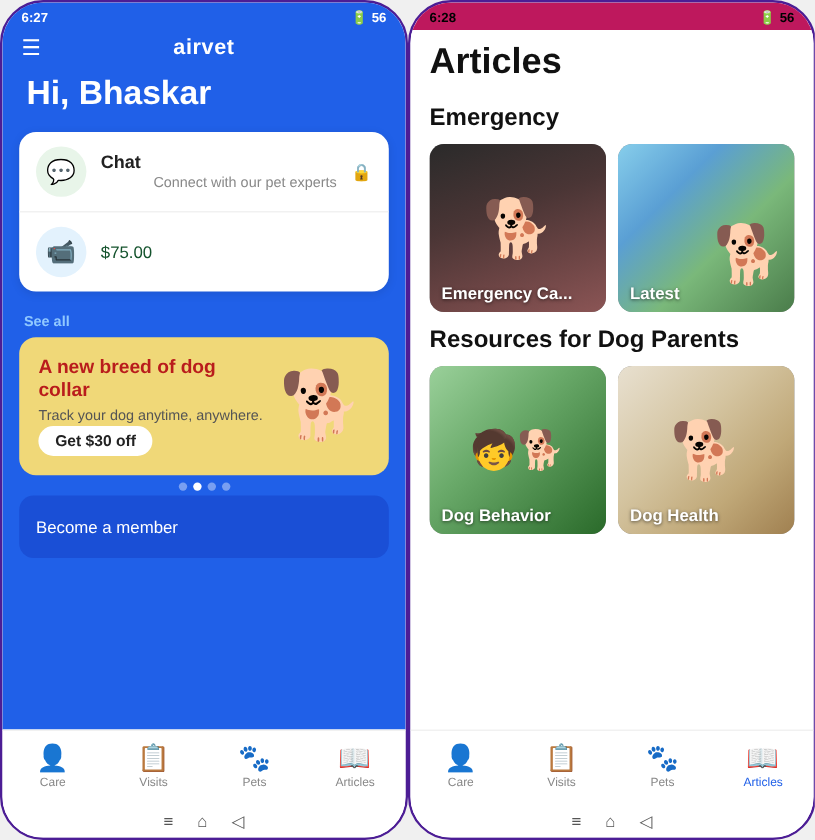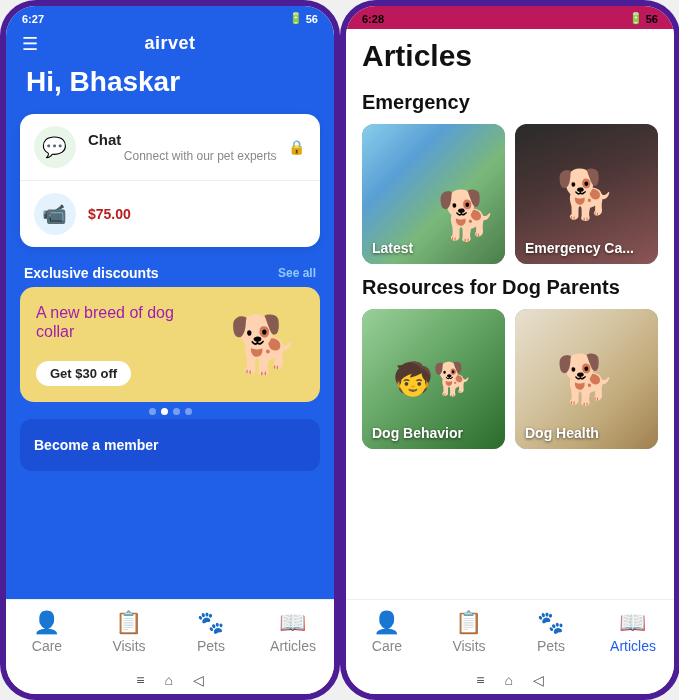--- a/index.html
+++ b/index.html
@@ -16,7 +16,7 @@
     .phone {
       width: 340px;
       height: 700px;
-      border: 6px solid #4c1d95;
+      border: 2px solid #4c1d95;
       border-radius: 36px;
       overflow: hidden;
       display: flex;

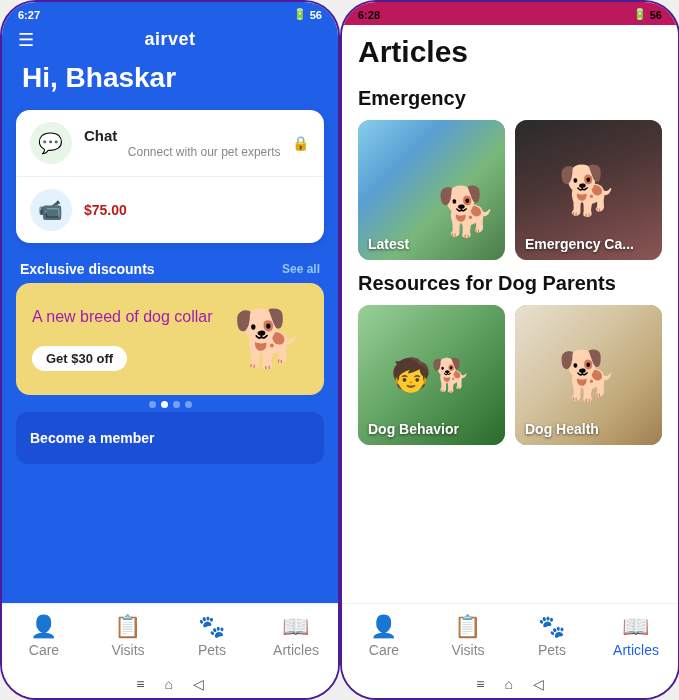--- a/index.html
+++ b/index.html
@@ -125,8 +125,8 @@
     }
     .service-price {
       font-size: 14px;
-      font-weight: 700;
-      color: #b91c1c;
+      font-weight: 400;
+      color: #14532d;
     }
     .lock-icon { font-size: 14px; color: #aaa; }
 

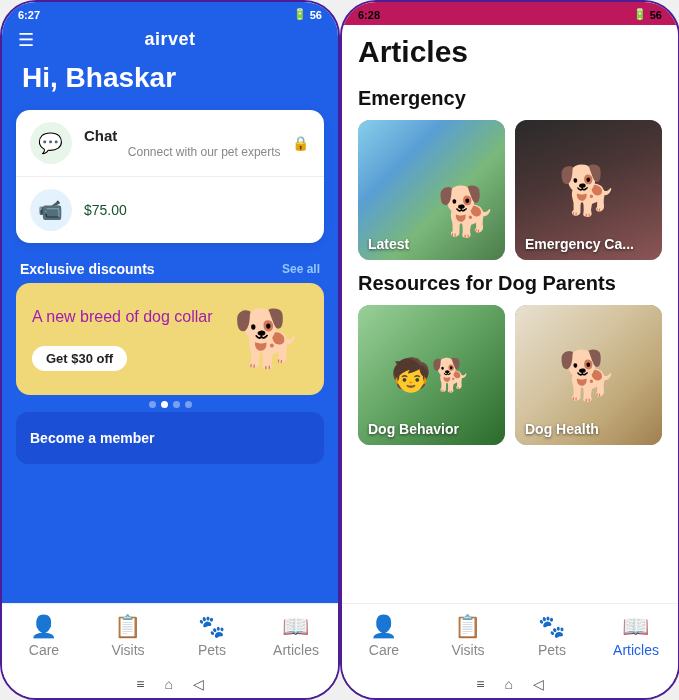--- a/index.html
+++ b/index.html
@@ -490,13 +490,13 @@
     <div class="articles-grid">
 
       <div class="article-card">
+        <div class="card-dark-dog"></div>
+        <span class="article-label">Emergency Ca...</span>
+      </div>
+
+      <div class="article-card">
         <div class="card-dog-car"></div>
         <span class="article-label">Latest</span>
-      </div>
-
-      <div class="article-card">
-        <div class="card-dark-dog"></div>
-        <span class="article-label">Emergency Ca...</span>
       </div>
     </div>
 

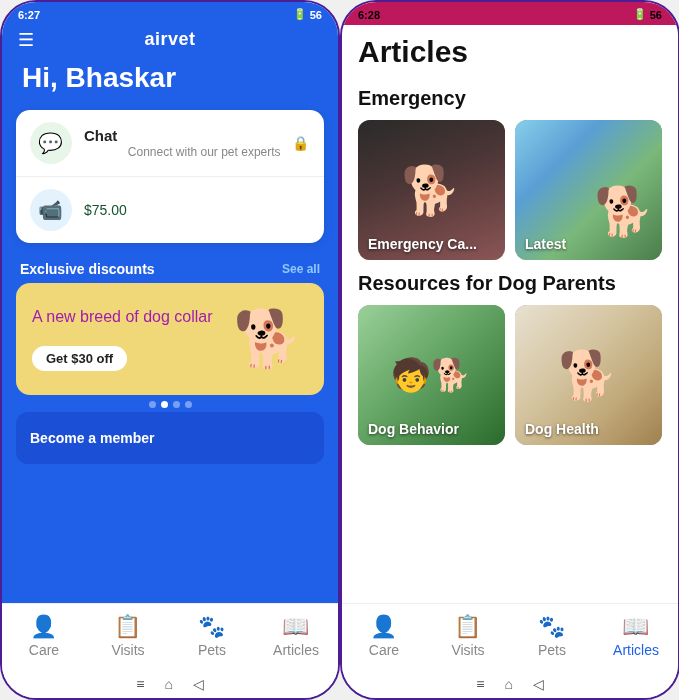--- a/index.html
+++ b/index.html
@@ -422,7 +422,6 @@
     </div>
 
     <div class="discounts-header">
-      <span class="discounts-label">Exclusive discounts</span>
       <span class="see-all">See all</span>
     </div>
 

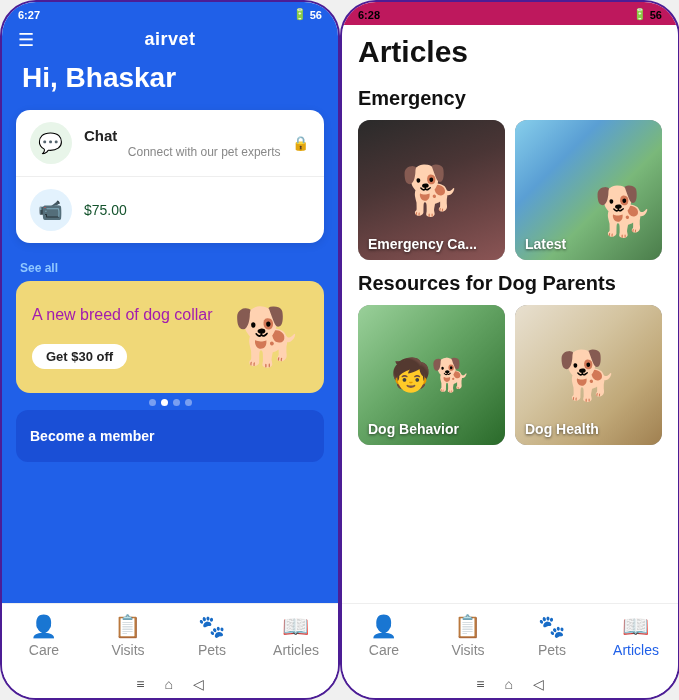--- a/index.html
+++ b/index.html
@@ -162,8 +162,8 @@
     .promo-text { flex: 1; }
     .promo-title {
       font-size: 16px;
-      font-weight: 400;
-      color: #a21caf;
+      font-weight: 700;
+      color: #b91c1c;
       line-height: 1.2;
     }
     .promo-subtitle {

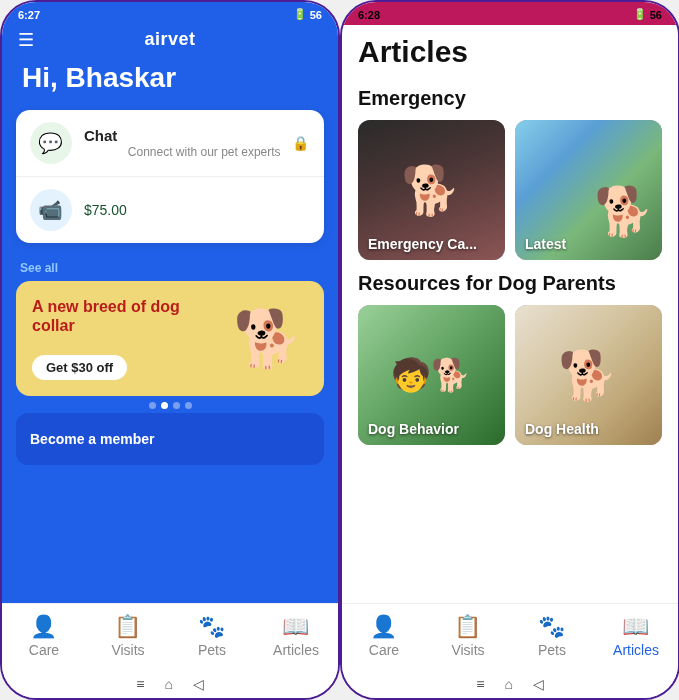--- a/index.html
+++ b/index.html
@@ -428,6 +428,7 @@
     <div class="promo-card">
       <div class="promo-text">
         <div class="promo-title">A new breed of dog collar</div>
+        <div class="promo-subtitle">Track your dog anytime, anywhere.</div>
         <div class="promo-btn">Get $30 off</div>
       </div>
       <div class="promo-dog">🐕</div>

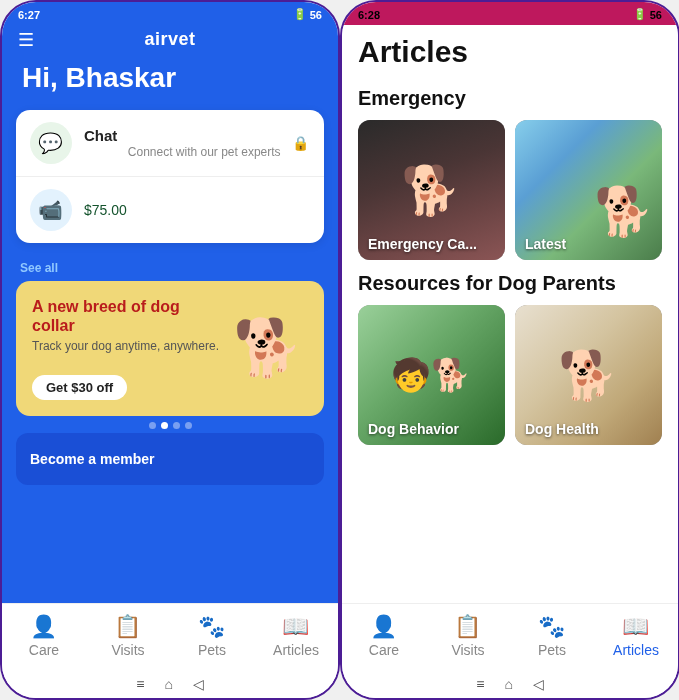--- a/index.html
+++ b/index.html
@@ -174,7 +174,7 @@
     }
     .promo-btn {
       display: inline-block;
-      margin-top: 20px;
+      margin-top: 0;
       background: #fff;
       border-radius: 20px;
       padding: 5px 14px;

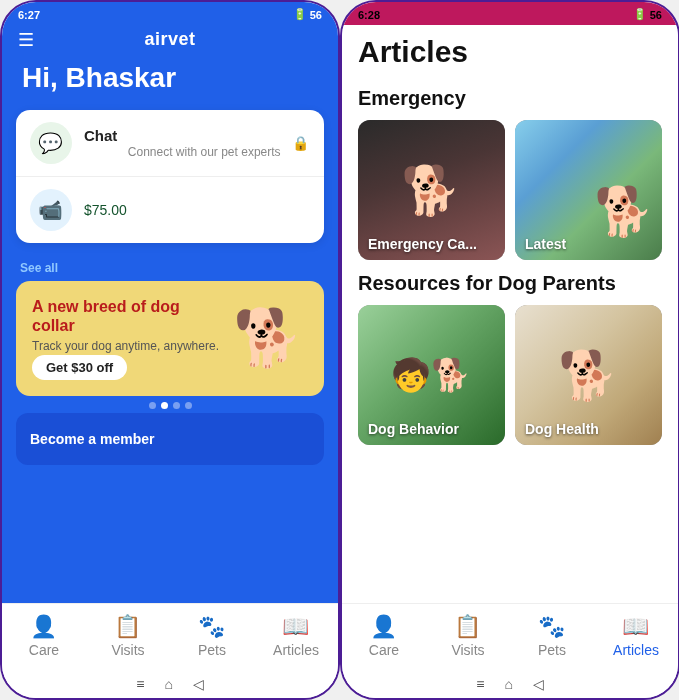--- a/index.html
+++ b/index.html
@@ -218,7 +218,7 @@
     .become-member-text {
       color: #fff;
       font-size: 14px;
-      font-weight: 700;
+      font-weight: 400;
     }
 
     

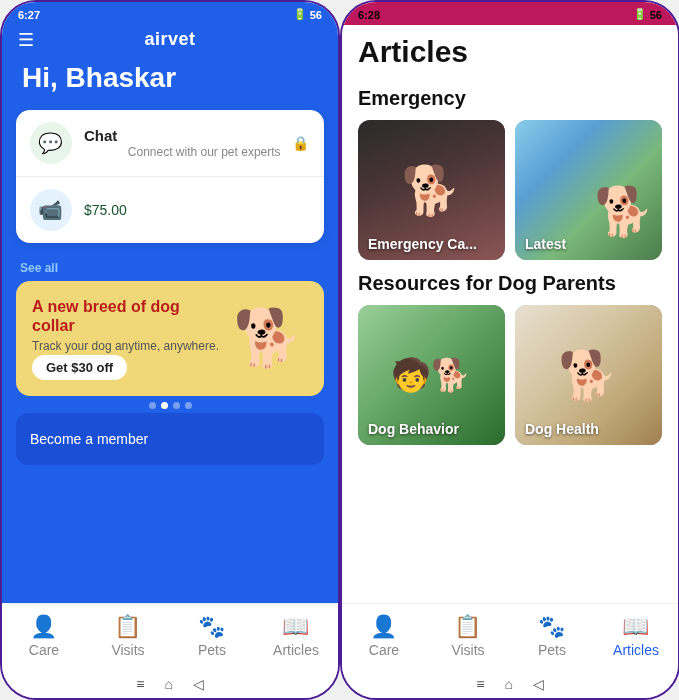--- a/index.html
+++ b/index.html
@@ -239,7 +239,7 @@
     }
     .nav-icon { font-size: 22px; }
     .nav-label {
-      font-size: 14px;
+      font-size: 10px;
       color: #888;
       text-align: right;
     }

